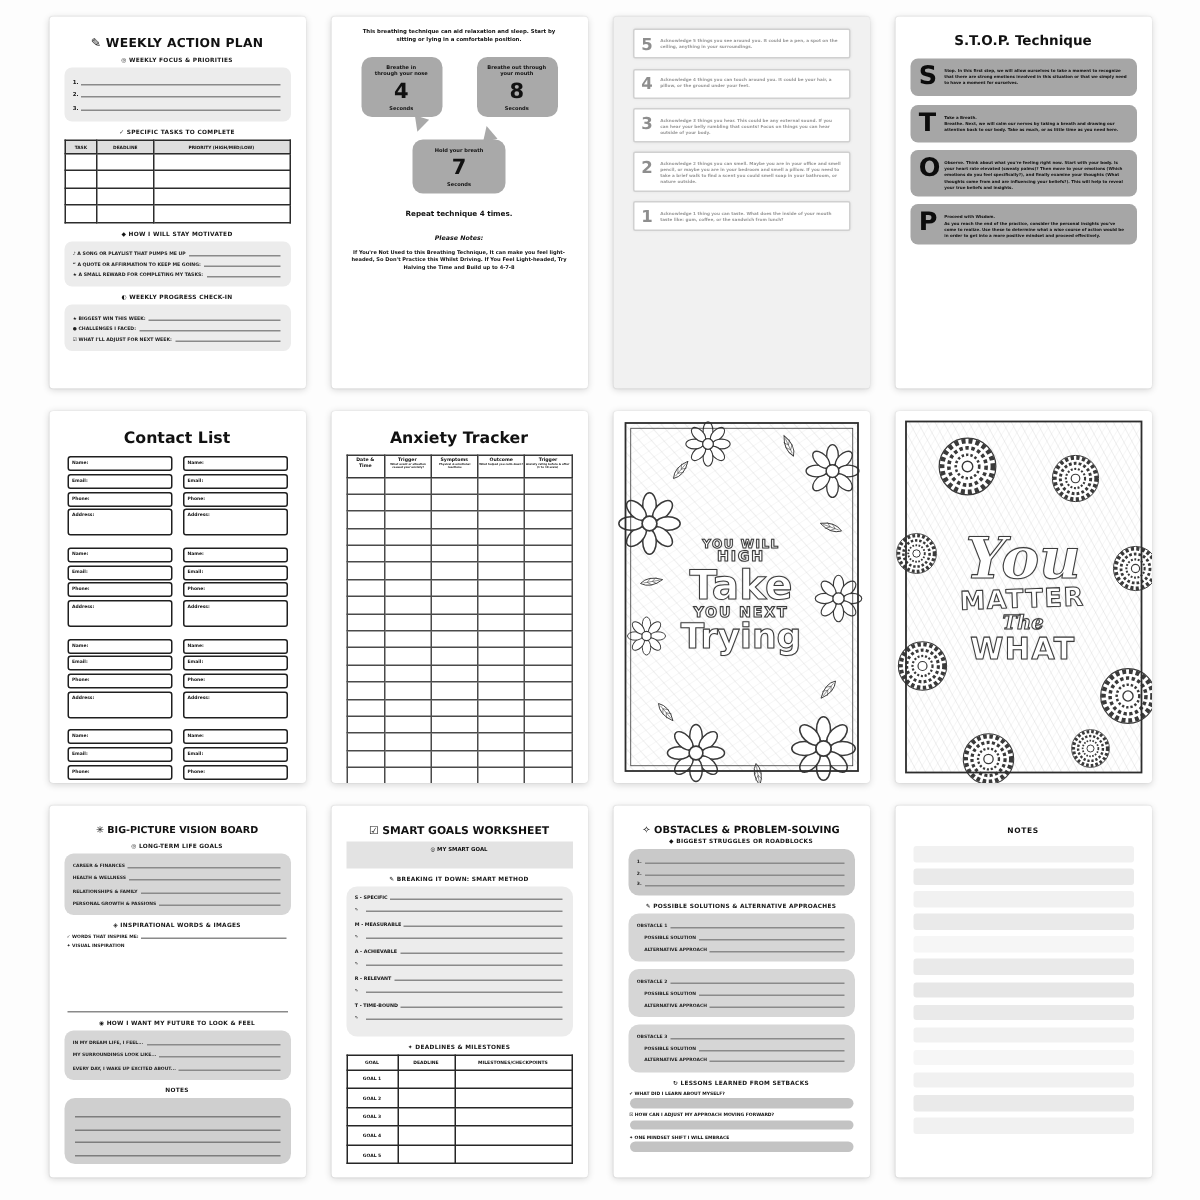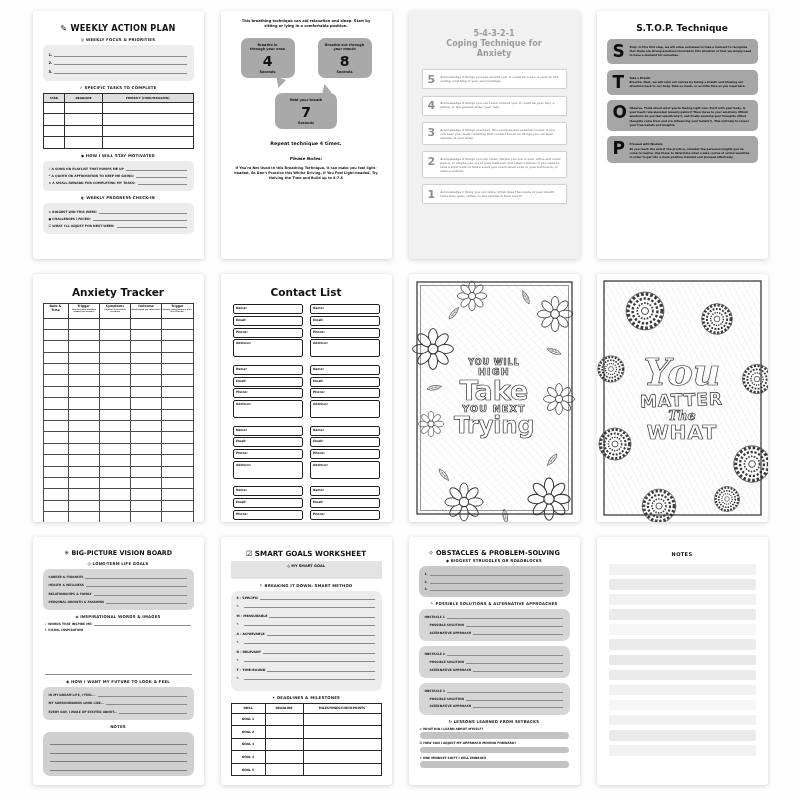--- a/index.html
+++ b/index.html
@@ -245,9 +245,6 @@
   </section>
 
   <section class="sheet p3">
-    <h1 class="p3-title">5-4-3-2-1
-Coping Technique for
-Anxiety</h1>
     <div>
         <div class="p3-item">
         <span class="p3-num">5</span>

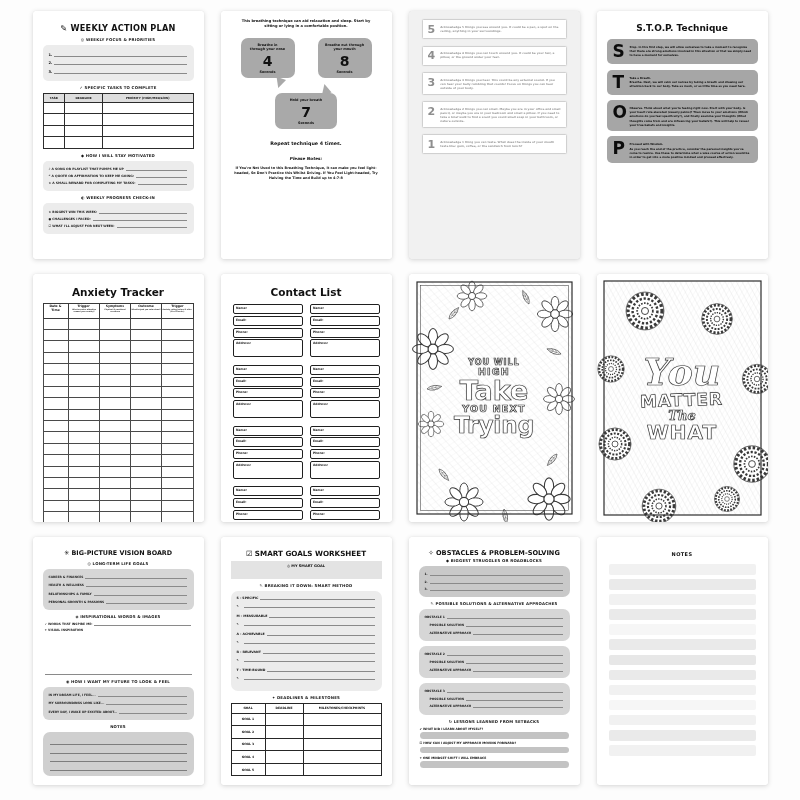--- a/index.html
+++ b/index.html
@@ -289,6 +289,60 @@
         <span class="ltr">P</span>
         <span class="txt">Proceed with Wisdom.
 As you reach the end of the practice, consider the personal insights you've come to realize. Use these to determine what a wise course of action would be in order to get into a more positive mindset and proceed effectively.</span>
+      </div>
+      </div>
+  </section>
+
+  <section class="sheet">
+    <h1 class="p5-title">Contact List</h1>
+    <div class="cl-grid">
+        <div class="ccard">
+        <div class="cc-field">Name:</div>
+        <div class="cc-field">Email:</div>
+        <div class="cc-field">Phone:</div>
+        <div class="cc-field addr">Address:</div>
+      </div>
+        <div class="ccard">
+        <div class="cc-field">Name:</div>
+        <div class="cc-field">Email:</div>
+        <div class="cc-field">Phone:</div>
+        <div class="cc-field addr">Address:</div>
+      </div>
+        <div class="ccard">
+        <div class="cc-field">Name:</div>
+        <div class="cc-field">Email:</div>
+        <div class="cc-field">Phone:</div>
+        <div class="cc-field addr">Address:</div>
+      </div>
+        <div class="ccard">
+        <div class="cc-field">Name:</div>
+        <div class="cc-field">Email:</div>
+        <div class="cc-field">Phone:</div>
+        <div class="cc-field addr">Address:</div>
+      </div>
+        <div class="ccard">
+        <div class="cc-field">Name:</div>
+        <div class="cc-field">Email:</div>
+        <div class="cc-field">Phone:</div>
+        <div class="cc-field addr">Address:</div>
+      </div>
+        <div class="ccard">
+        <div class="cc-field">Name:</div>
+        <div class="cc-field">Email:</div>
+        <div class="cc-field">Phone:</div>
+        <div class="cc-field addr">Address:</div>
+      </div>
+        <div class="ccard">
+        <div class="cc-field">Name:</div>
+        <div class="cc-field">Email:</div>
+        <div class="cc-field">Phone:</div>
+        <div class="cc-field addr">Address:</div>
+      </div>
+        <div class="ccard">
+        <div class="cc-field">Name:</div>
+        <div class="cc-field">Email:</div>
+        <div class="cc-field">Phone:</div>
+        <div class="cc-field addr">Address:</div>
       </div>
       </div>
   </section>
@@ -457,60 +511,6 @@
           </tr>
         </tbody>
     </table>
-  </section>
-
-  <section class="sheet">
-    <h1 class="p5-title">Contact List</h1>
-    <div class="cl-grid">
-        <div class="ccard">
-        <div class="cc-field">Name:</div>
-        <div class="cc-field">Email:</div>
-        <div class="cc-field">Phone:</div>
-        <div class="cc-field addr">Address:</div>
-      </div>
-        <div class="ccard">
-        <div class="cc-field">Name:</div>
-        <div class="cc-field">Email:</div>
-        <div class="cc-field">Phone:</div>
-        <div class="cc-field addr">Address:</div>
-      </div>
-        <div class="ccard">
-        <div class="cc-field">Name:</div>
-        <div class="cc-field">Email:</div>
-        <div class="cc-field">Phone:</div>
-        <div class="cc-field addr">Address:</div>
-      </div>
-        <div class="ccard">
-        <div class="cc-field">Name:</div>
-        <div class="cc-field">Email:</div>
-        <div class="cc-field">Phone:</div>
-        <div class="cc-field addr">Address:</div>
-      </div>
-        <div class="ccard">
-        <div class="cc-field">Name:</div>
-        <div class="cc-field">Email:</div>
-        <div class="cc-field">Phone:</div>
-        <div class="cc-field addr">Address:</div>
-      </div>
-        <div class="ccard">
-        <div class="cc-field">Name:</div>
-        <div class="cc-field">Email:</div>
-        <div class="cc-field">Phone:</div>
-        <div class="cc-field addr">Address:</div>
-      </div>
-        <div class="ccard">
-        <div class="cc-field">Name:</div>
-        <div class="cc-field">Email:</div>
-        <div class="cc-field">Phone:</div>
-        <div class="cc-field addr">Address:</div>
-      </div>
-        <div class="ccard">
-        <div class="cc-field">Name:</div>
-        <div class="cc-field">Email:</div>
-        <div class="cc-field">Phone:</div>
-        <div class="cc-field addr">Address:</div>
-      </div>
-      </div>
   </section>
 
   <section class="sheet color-sheet">

